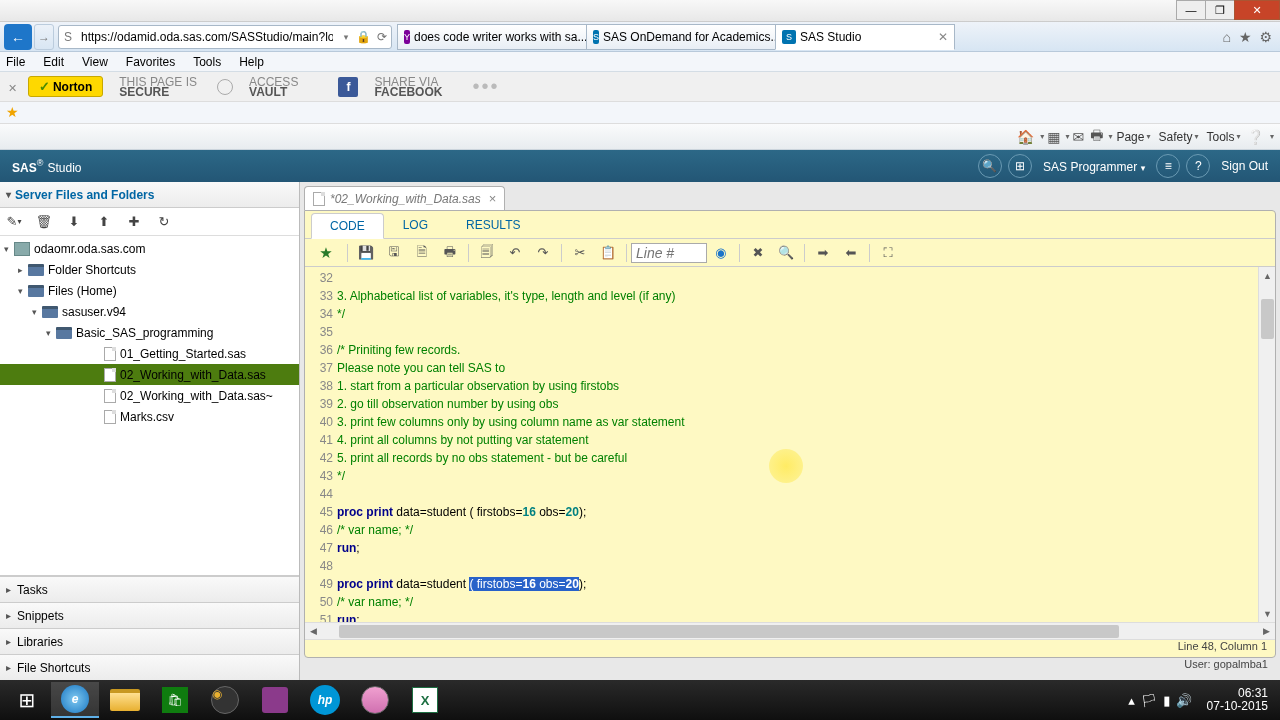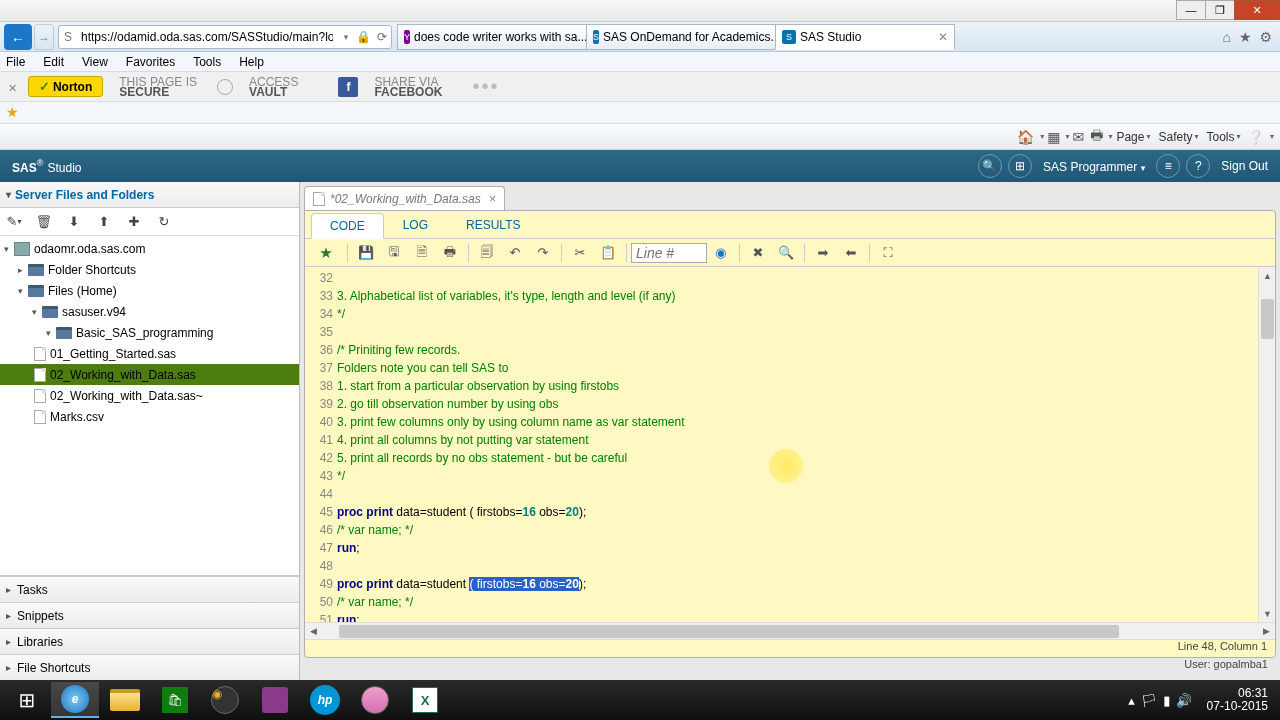--- a/index.html
+++ b/index.html
@@ -60,7 +60,7 @@
 .ico-fld.dark {background:#5878a0; border-top-color:#405870;}
 .ico-file { width:12px; height:14px; background:#fff; border:1px solid #aaa; margin-right:4px; position:relative; }
 .ico-file::before { content:""; position:absolute; right:-1px; top:-1px; width:4px; height:4px; background:#ddd; }
-.ind1 { padding-left:18px; } .ind2 { padding-left:32px; } .ind3 { padding-left:46px; } .ind5 { padding-left:34px; }
+.ind1 { padding-left:18px; } .ind2 { padding-left:32px; } .ind3 { padding-left:46px; } .ind5 { padding-left:104px; }
 .accordion-item { height:26px; background:linear-gradient(#f9f9f9,#ececec); display:flex; align-items:center; padding:0 6px; border-top:1px solid #ccc; }
 .accordion-item .arr { margin-right:6px; font-size:10px; color:#555; }
 .sas-main { flex:1; display:flex; flex-direction:column; background:#e8e8e8; padding:4px; min-width:0; }

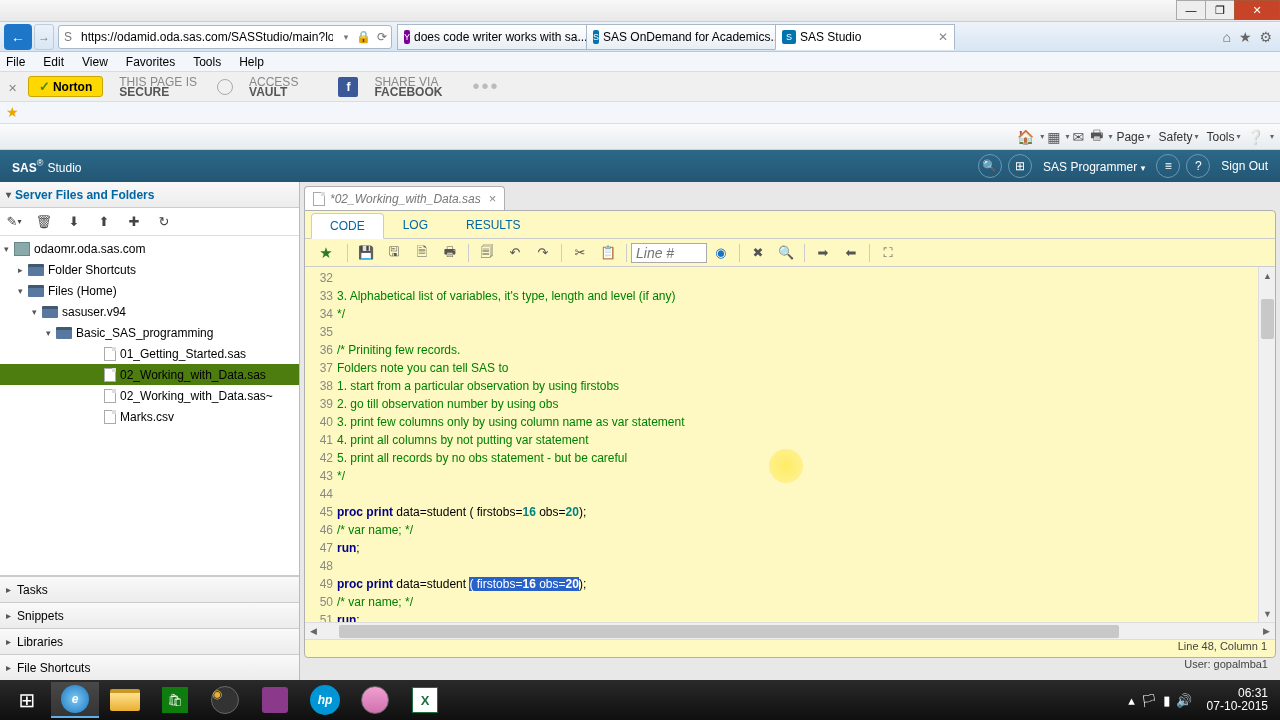--- a/index.html
+++ b/index.html
@@ -367,7 +367,7 @@
 <span class="cm">*/</span>
 
 <span class="cm">/* Priniting few records.</span>
-<span class="cm">Folders note you can tell SAS to</span>
+<span class="cm">Please note you can tell SAS to</span>
 <span class="cm">1. start from a particular observation by using firstobs</span>
 <span class="cm">2. go till observation number by using obs</span>
 <span class="cm">3. print few columns only by using column name as var statement</span>

